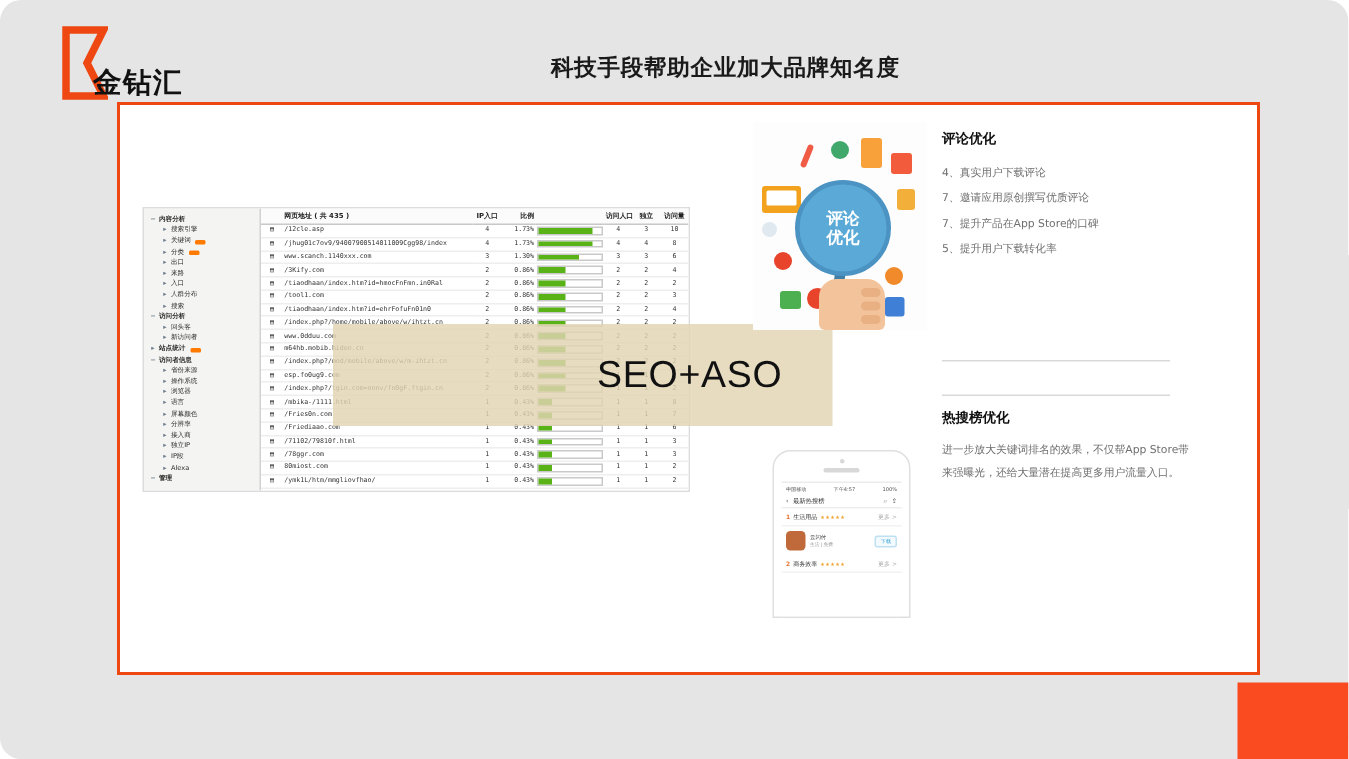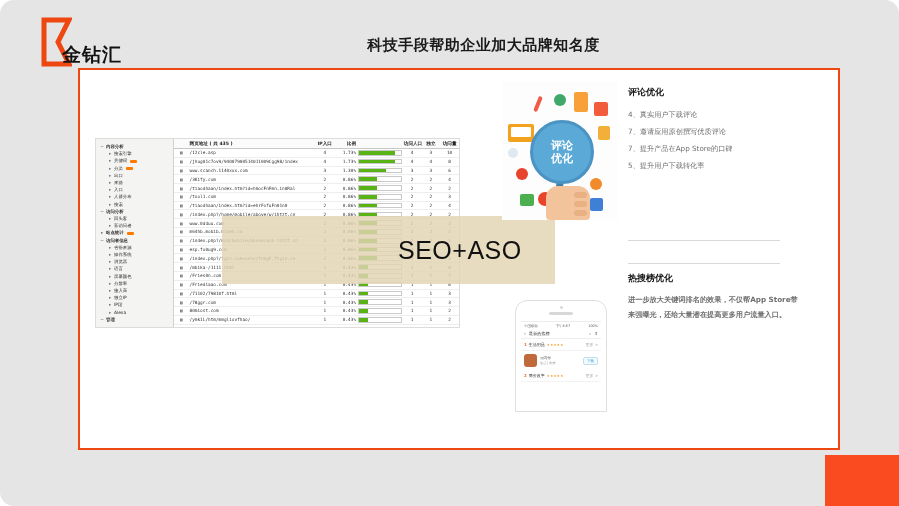--- a/index.html
+++ b/index.html
@@ -145,7 +145,6 @@
   .blk-p{
     font-size:7.2px;color:#6f6f6f;line-height:15px;
     font-family:"DejaVu Sans","Liberation Sans",sans-serif;
-    font-weight:bold;
   }
   .rule{position:absolute;left:628px;width:152px;height:1px;background:#d9d9d9;}
   .rule-1{top:240px;}

